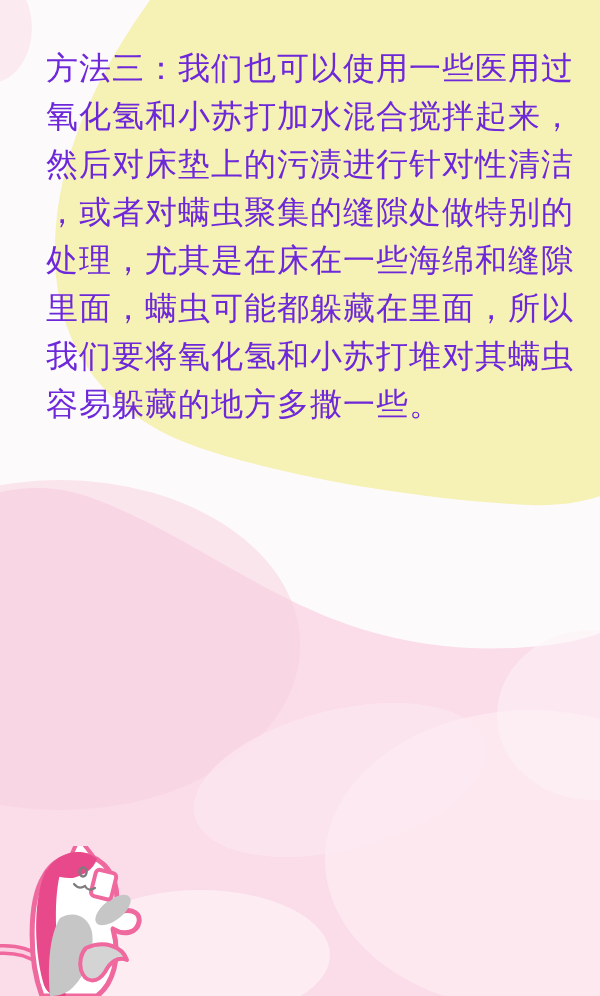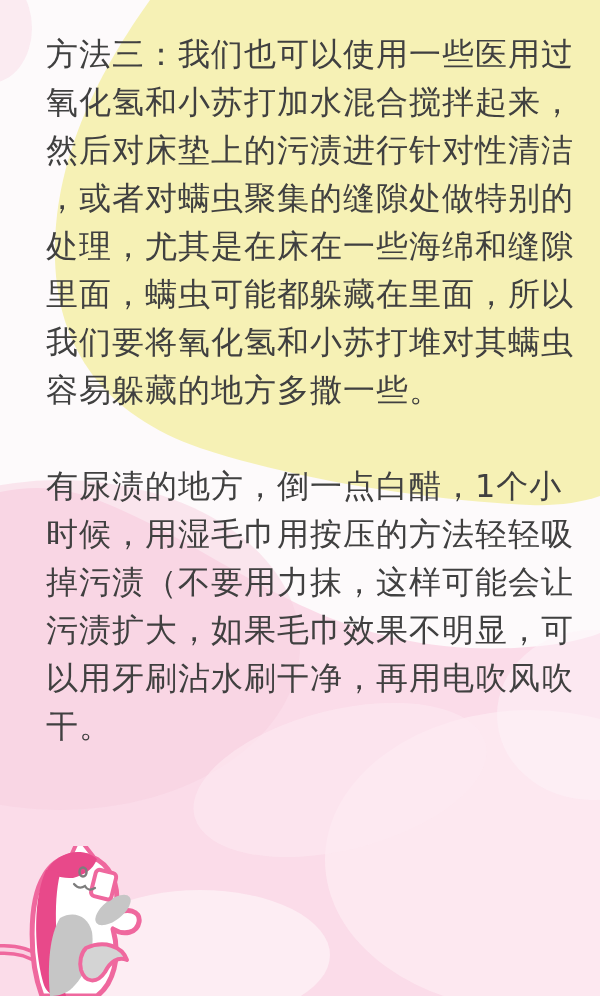--- a/index.html
+++ b/index.html
@@ -14,8 +14,8 @@
   .cat{position:absolute;left:-14px;top:846px;width:170px;height:150px;display:block;}
   .content{
     position:absolute;
-    left:46px;top:30px;width:520px;
-    color:#404040;
+    left:46px;top:44px;width:520px;
+    color:#6d28d9;
   }
   .content p{
     margin:0 0 48px 0;

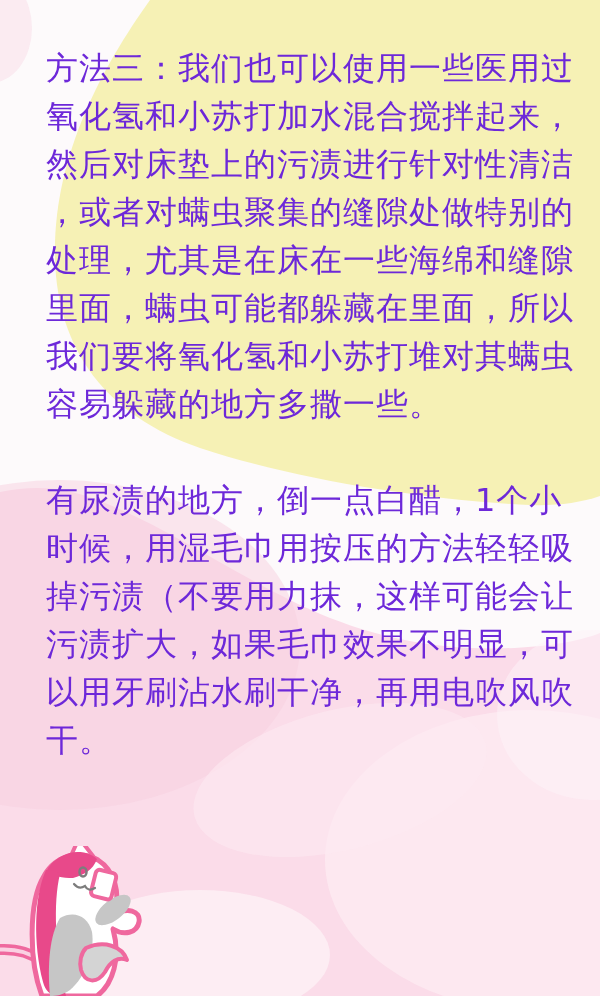--- a/index.html
+++ b/index.html
@@ -117,12 +117,6 @@
 里面，螨虫可能都躲藏在里面，所以
 我们要将氧化氢和小苏打堆对其螨虫
 容易躲藏的地方多撒一些。</p>
-    <p>有尿渍的地方，倒一点白醋，1个小
-时候，用湿毛巾用按压的方法轻轻吸
-掉污渍（不要用力抹，这样可能会让
-污渍扩大，如果毛巾效果不明显，可
-以用牙刷沾水刷干净，再用电吹风吹
-干。</p>
   </div>
 
 </div>

